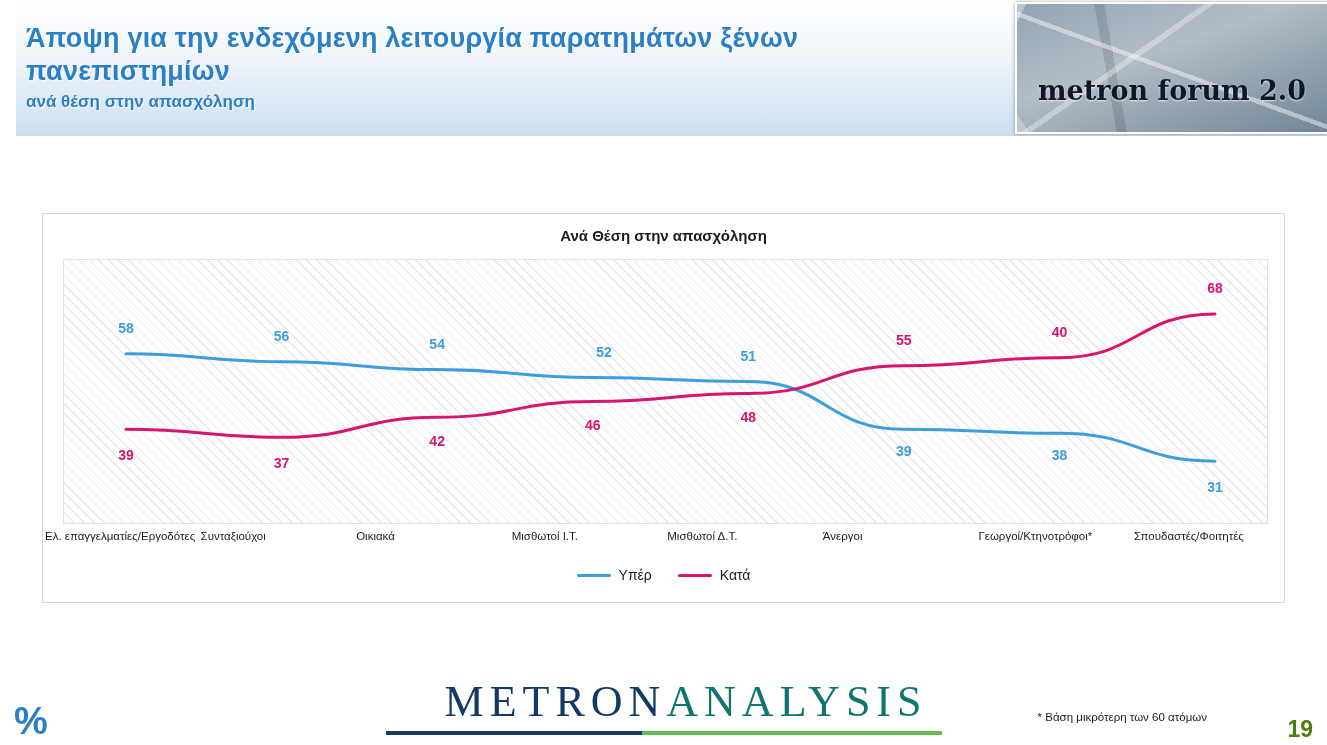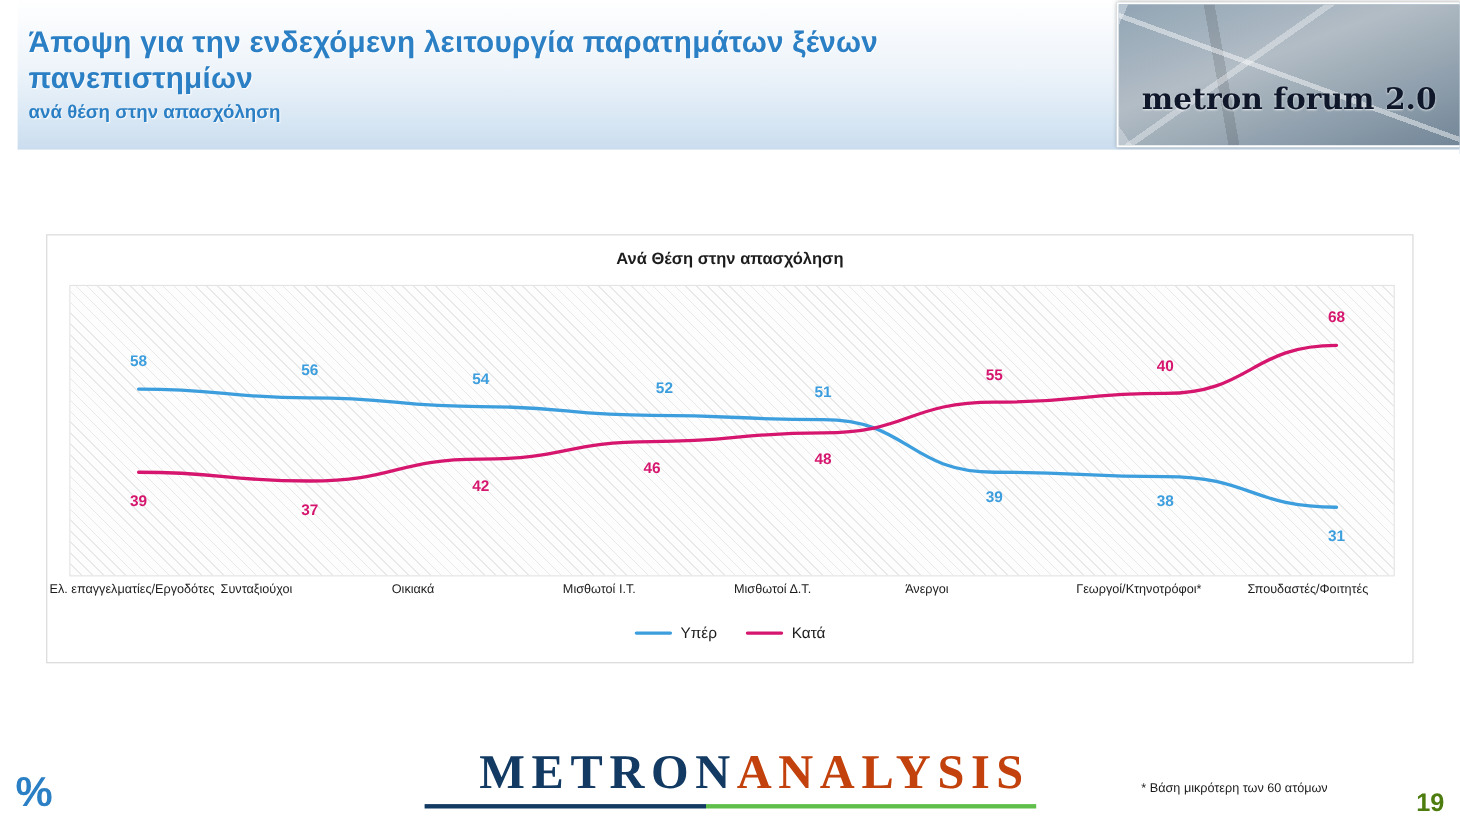--- a/index.html
+++ b/index.html
@@ -206,7 +206,7 @@
     letter-spacing: 6px;
     white-space: nowrap;
   }
-  .brand .b-dark { color: #123a63; font-weight: bold; margin-left: 45px; }
+  .brand .b-dark { color: #123a63; font-weight: normal; margin-left: 45px; }
   .brand .b-green { color: #c2410c; font-weight: bold; margin-top: 13px; }
   .brand-underline {
     position: absolute;

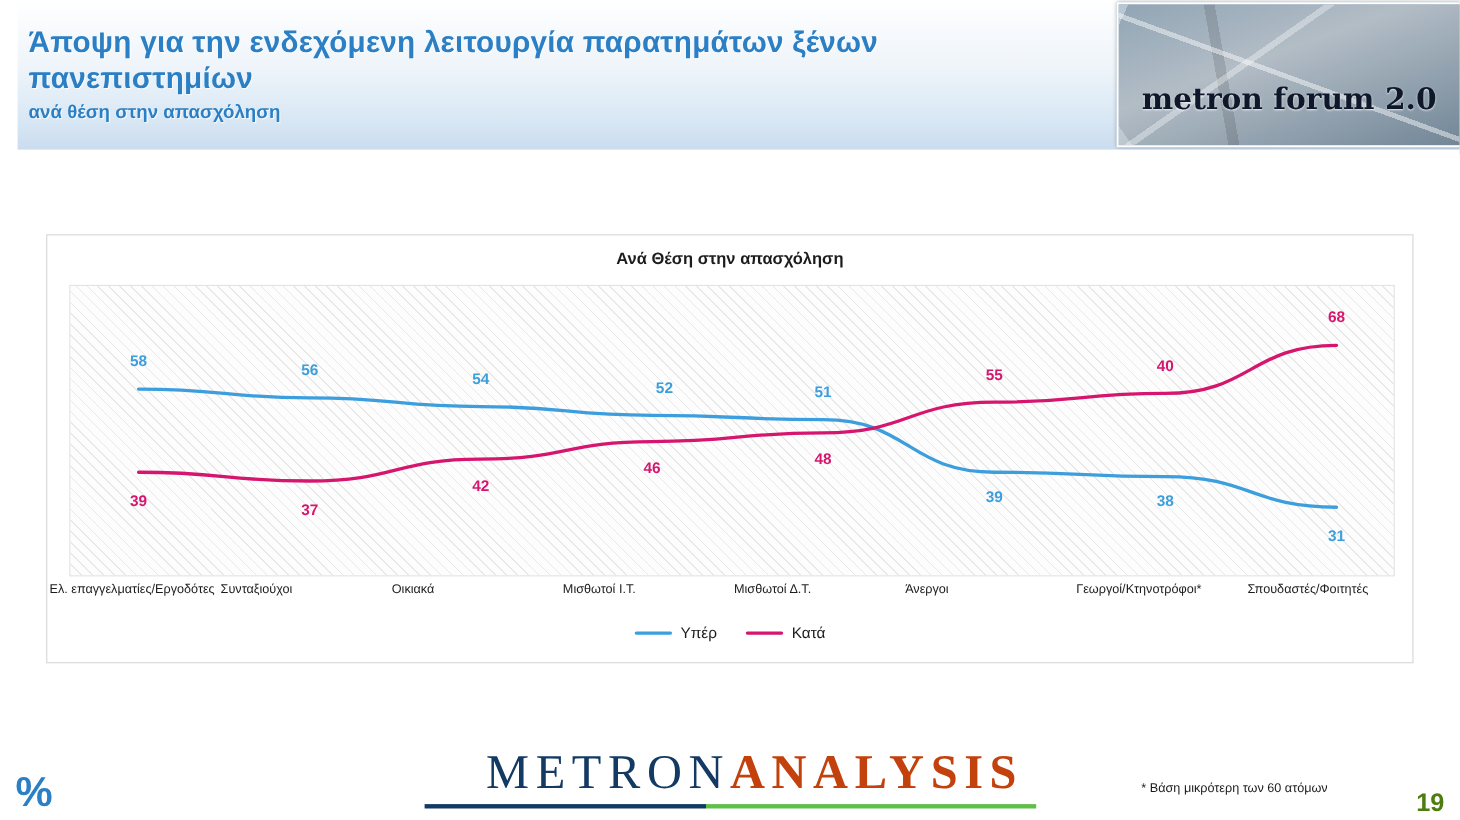--- a/index.html
+++ b/index.html
@@ -207,7 +207,7 @@
     white-space: nowrap;
   }
   .brand .b-dark { color: #123a63; font-weight: normal; margin-left: 45px; }
-  .brand .b-green { color: #c2410c; font-weight: bold; margin-top: 13px; }
+  .brand .b-green { color: #0f766e; font-weight: normal; margin-top: 13px; }
   .brand-underline {
     position: absolute;
     left: 50%;

